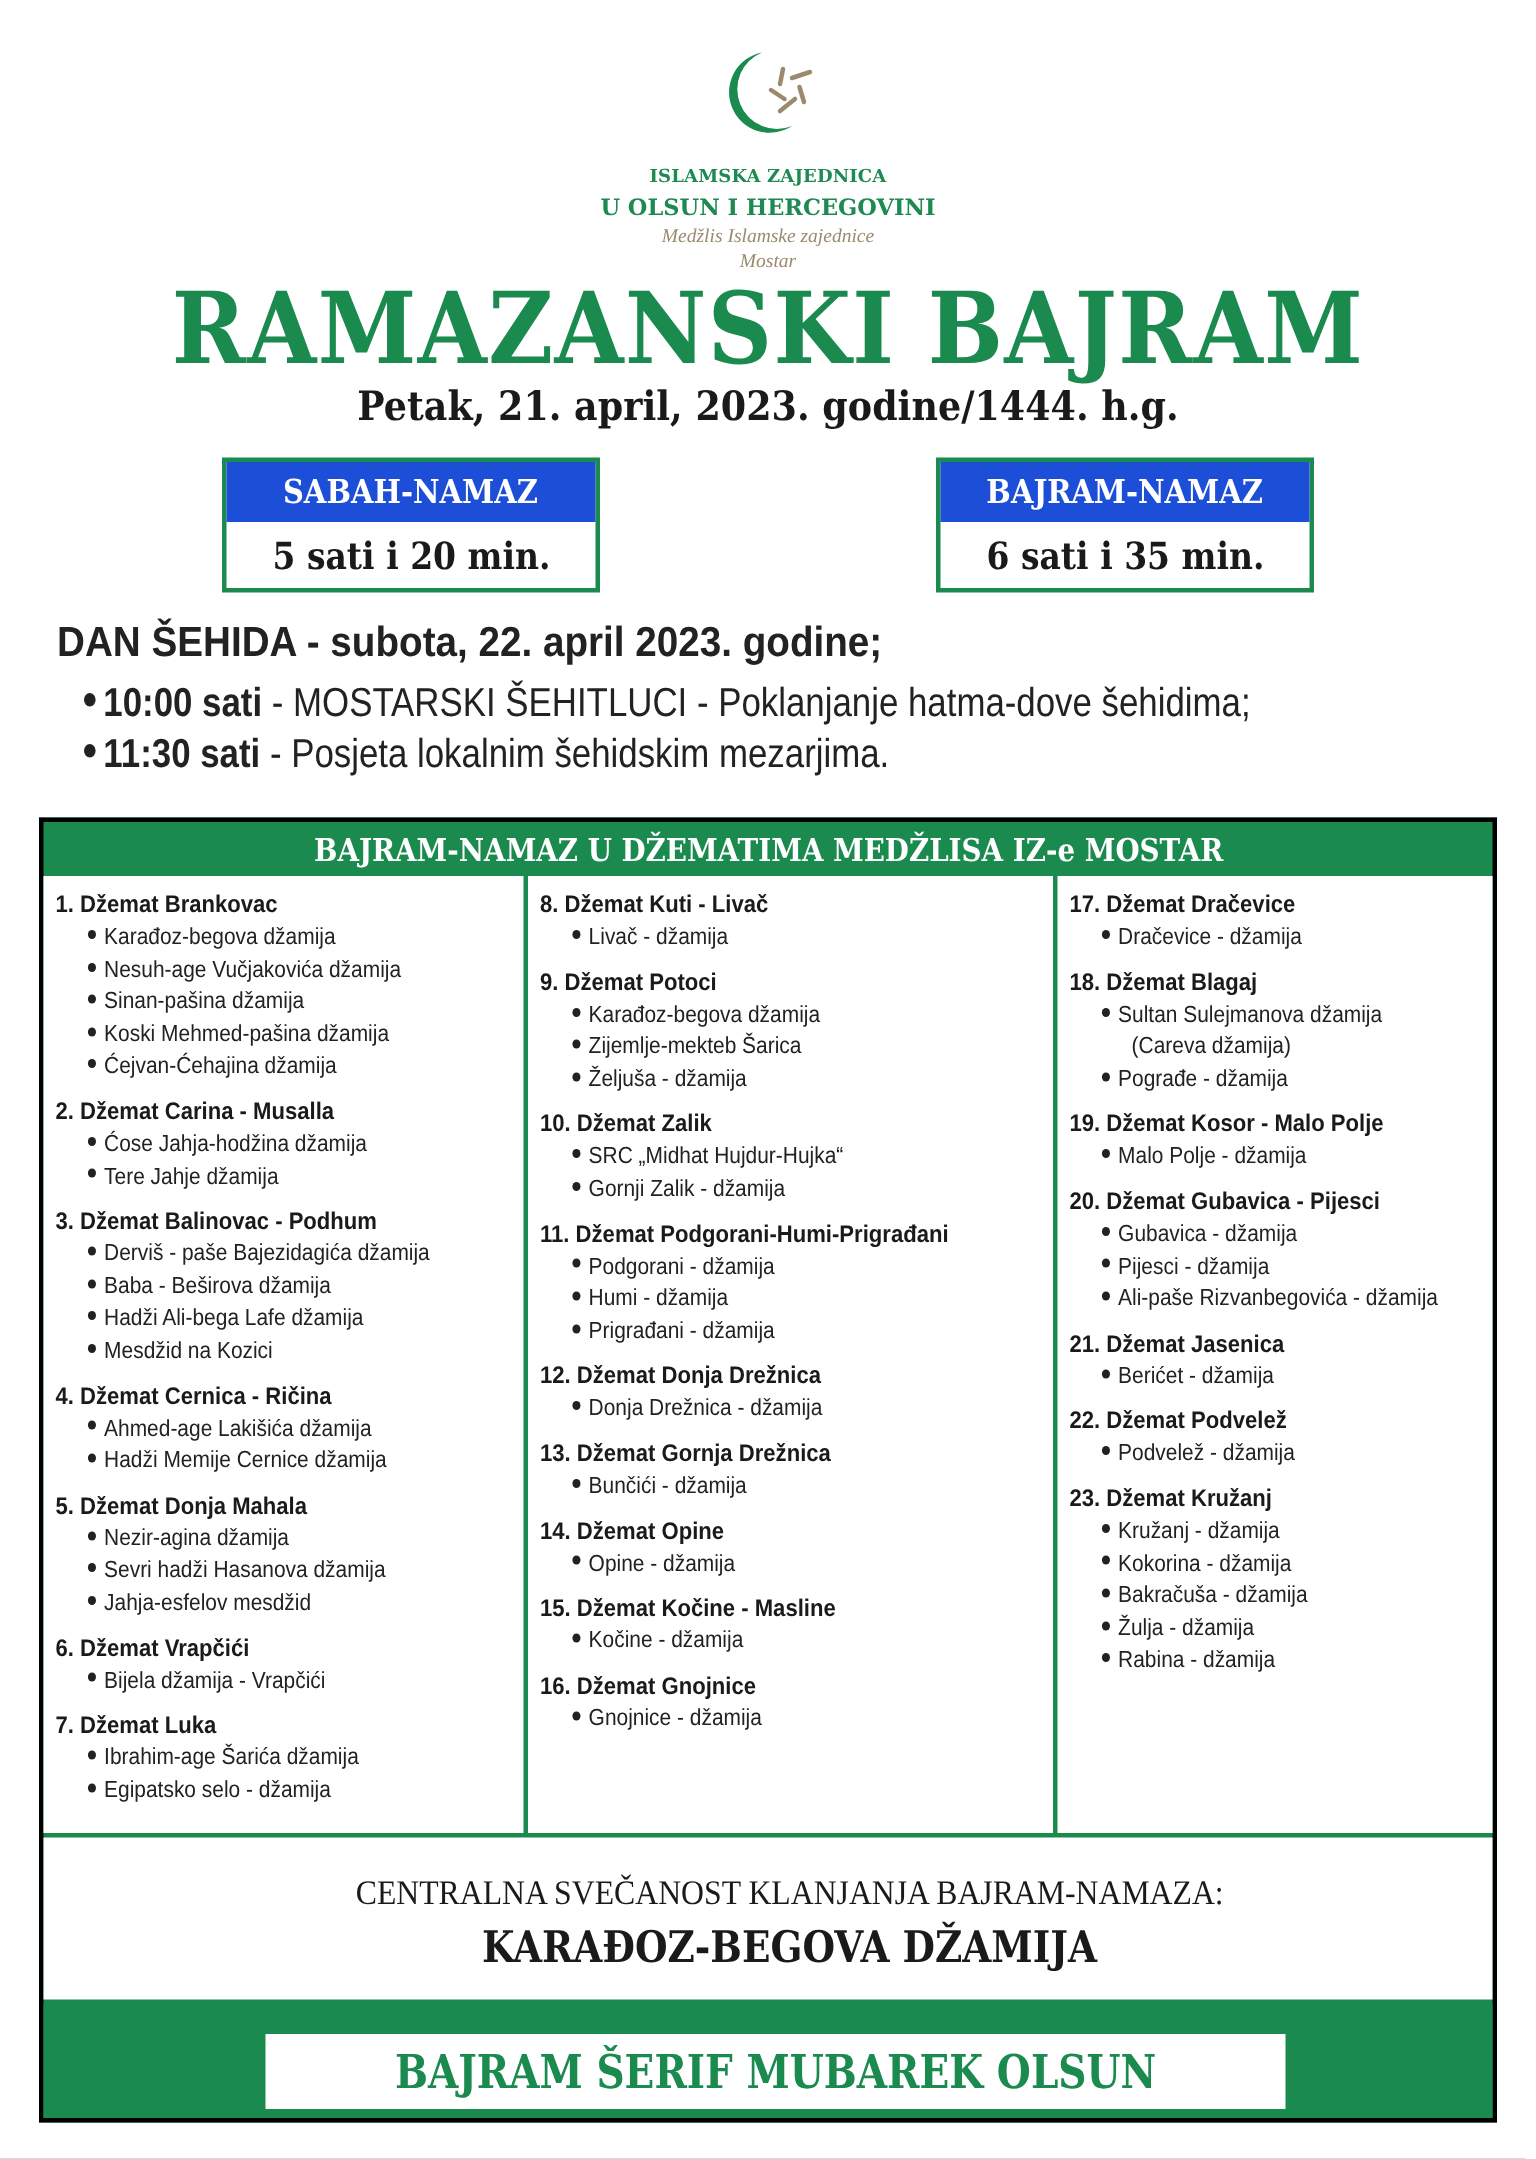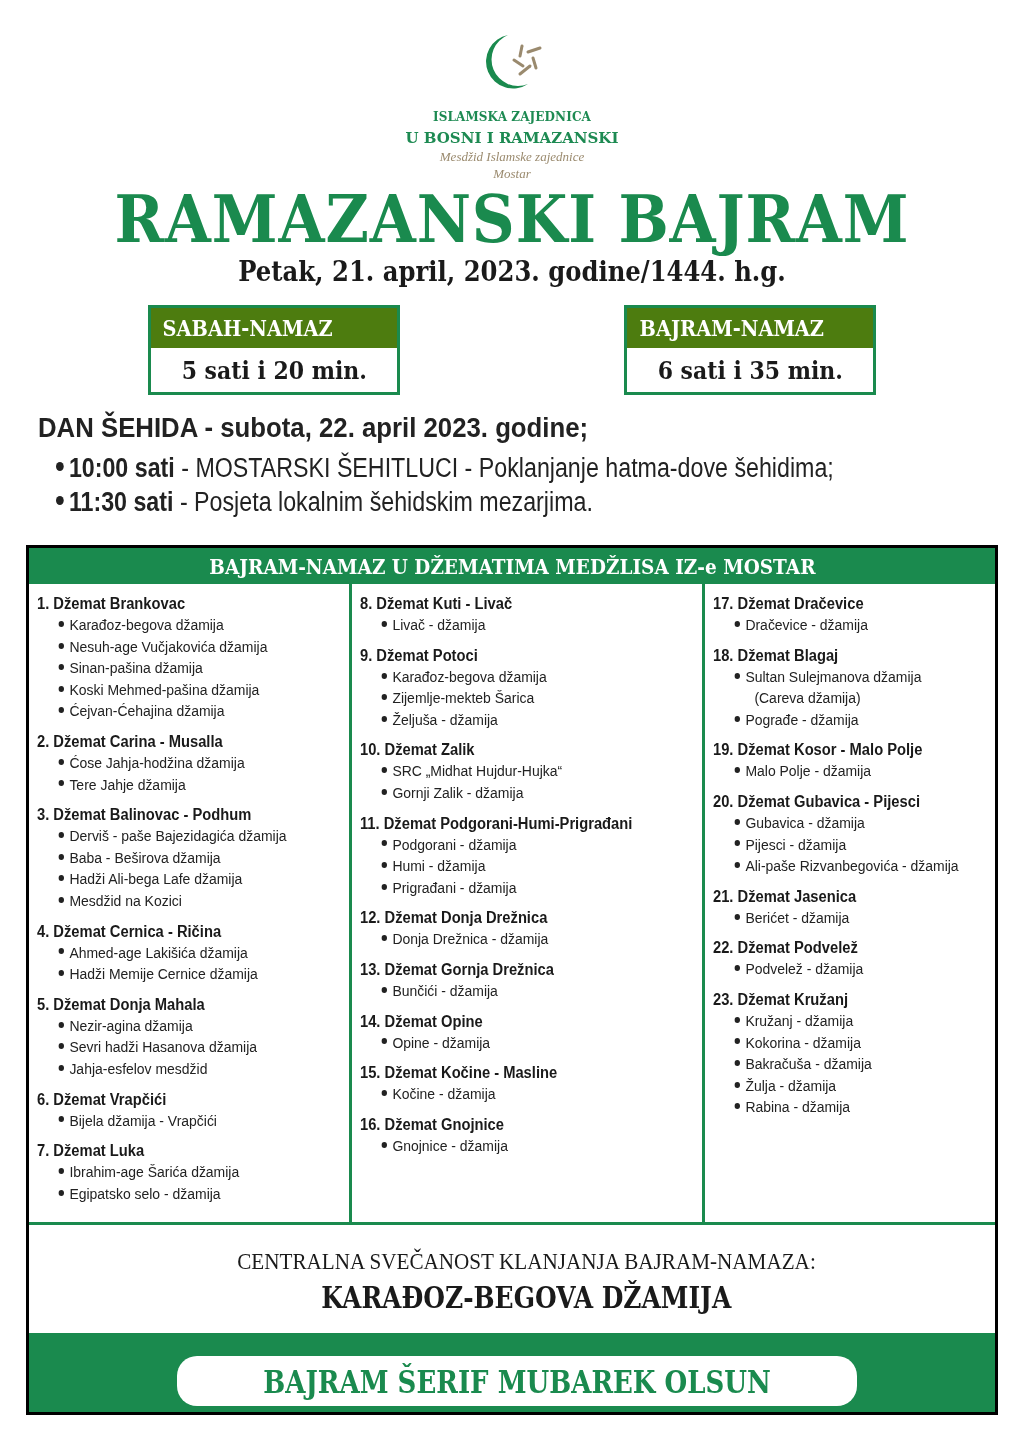--- a/index.html
+++ b/index.html
@@ -87,7 +87,7 @@
 </div>
 
 <div class="org org-1">ISLAMSKA ZAJEDNICA</div>
-<div class="org org-2">U BOSNI I RAMAZANSKI</div>
+<div class="org org-2">U OLSUN I HERCEGOVINI</div>
 <div class="org org-3">Mesdžid Islamske zajednice</div>
 <div class="org org-4">Mostar</div>
 

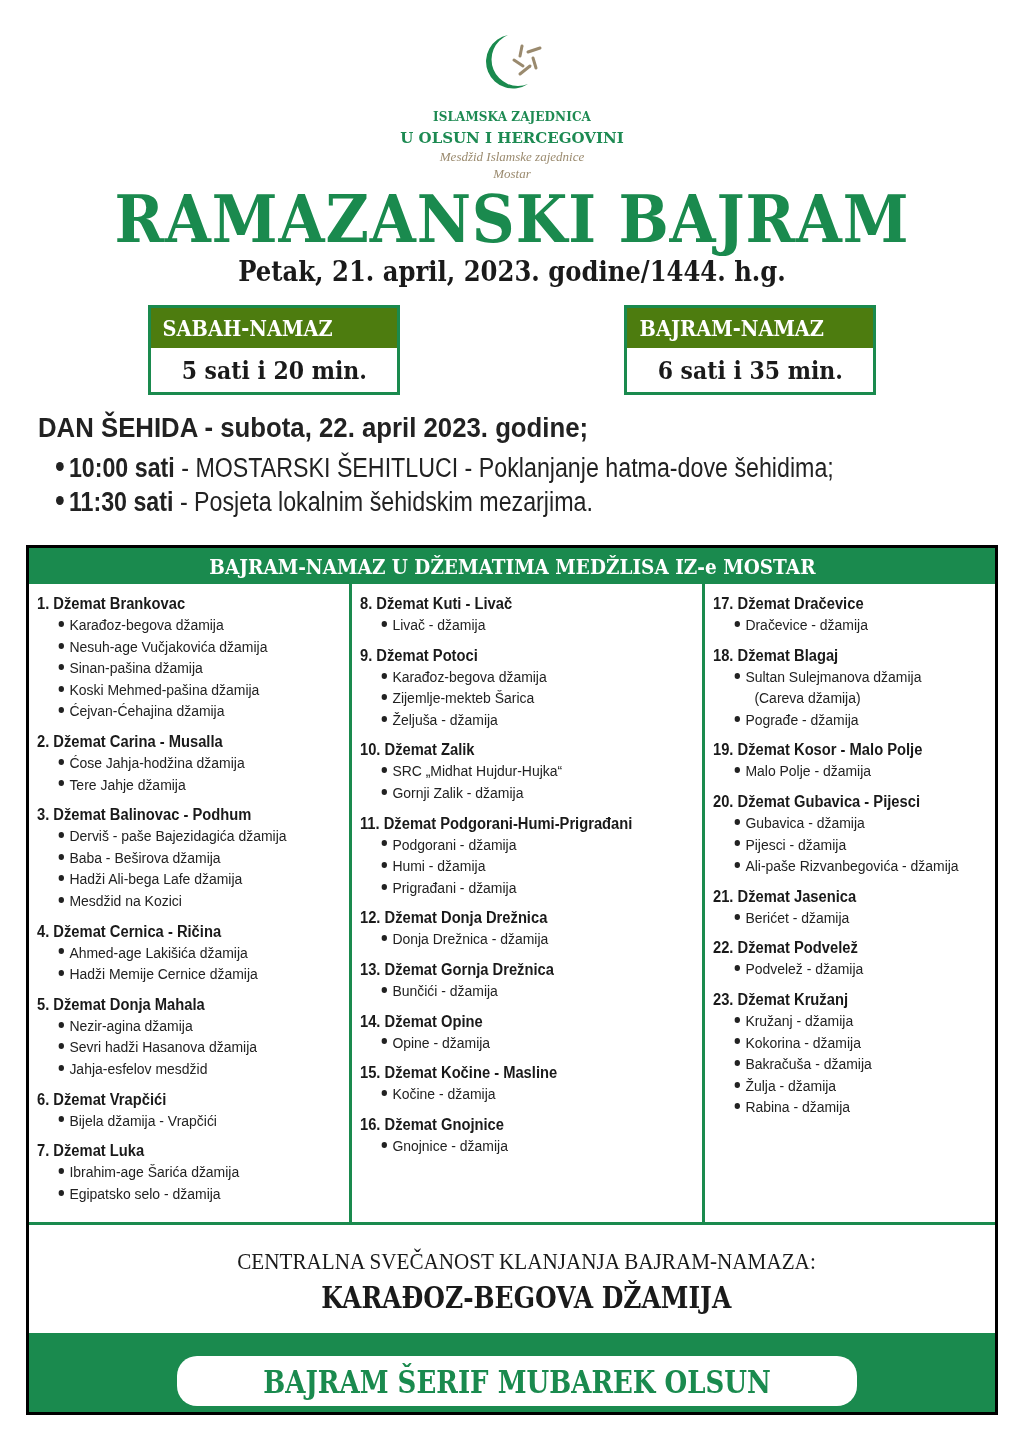--- a/index.html
+++ b/index.html
@@ -88,7 +88,7 @@
 
 <div class="org org-1">ISLAMSKA ZAJEDNICA</div>
 <div class="org org-2">U OLSUN I HERCEGOVINI</div>
-<div class="org org-3">Mesdžid Islamske zajednice</div>
+<div class="org org-3">Medžlis Islamske zajednice</div>
 <div class="org org-4">Mostar</div>
 
 <div class="title">RAMAZANSKI BAJRAM</div>

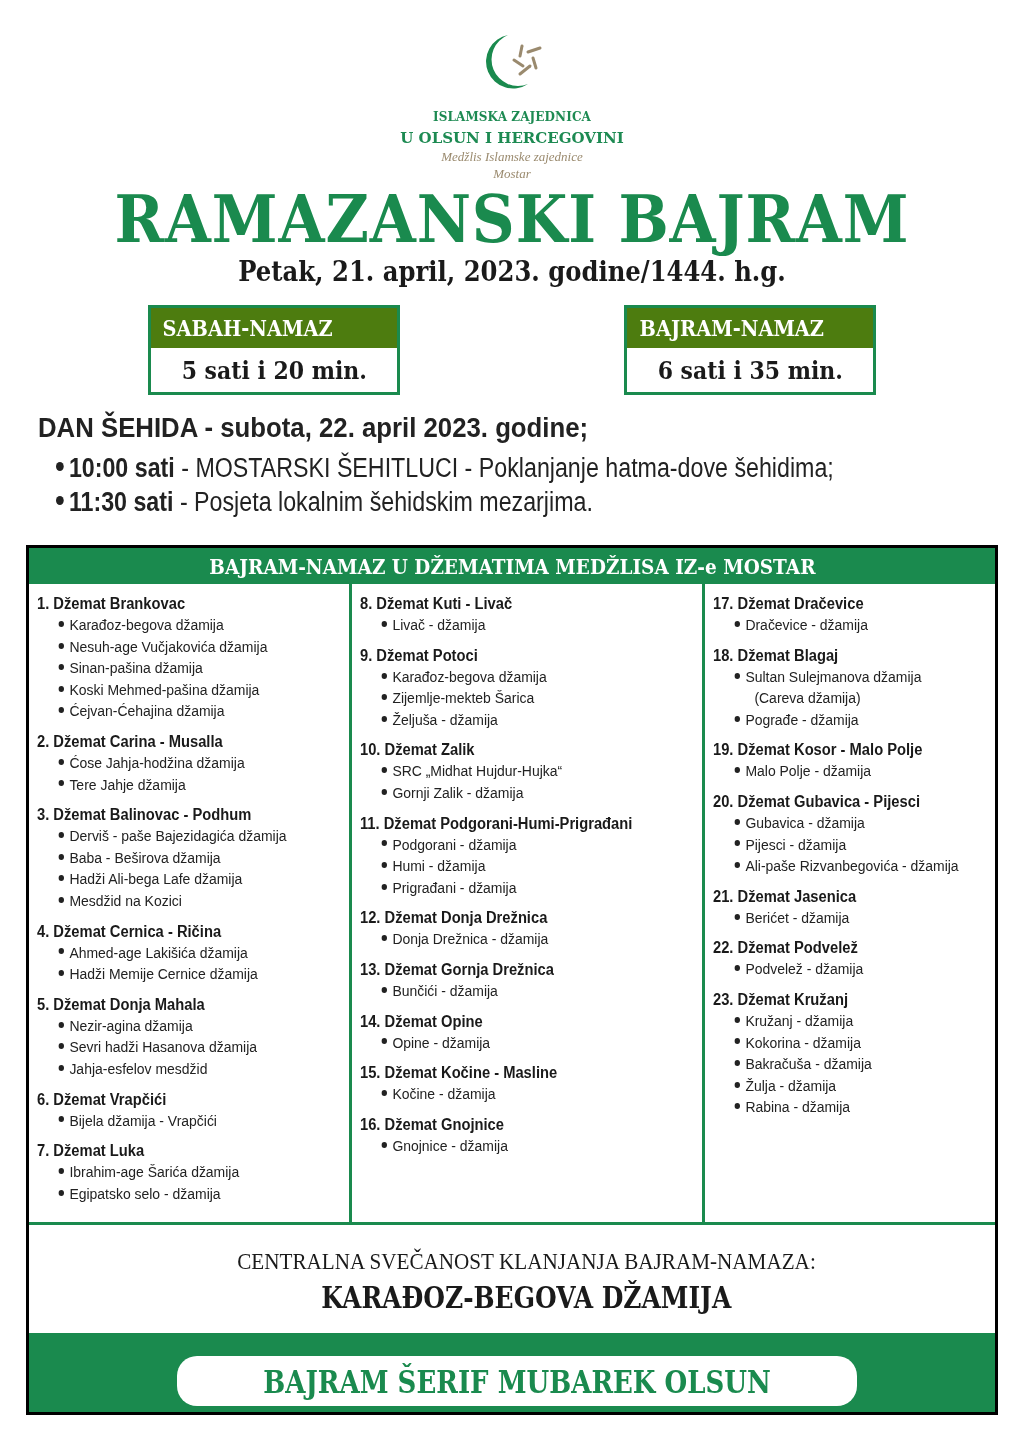--- a/index.html
+++ b/index.html
@@ -23,7 +23,7 @@
   .time-box { position: absolute; top: 305px; width: 252px; height: 90px; border: 3px solid #1a8a4e; background:#fff; }
   .time-box.sabah { left: 148px; }
   .time-box.bajram { left: 624px; }
-  .time-box .hd { height: 40px; background: #4d7c0f; color: #ffffff; text-align: left;
+  .time-box .hd { height: 40px; background: #1d4ed8; color: #ffffff; text-align: center;
                   font-family: "DejaVu Serif", serif; font-weight: bold; font-size: 22px; line-height: 40px;
                   transform-origin: center; }
   .time-box .hd span, .time-box .bd span { display: inline-block; transform: scaleX(0.88); }

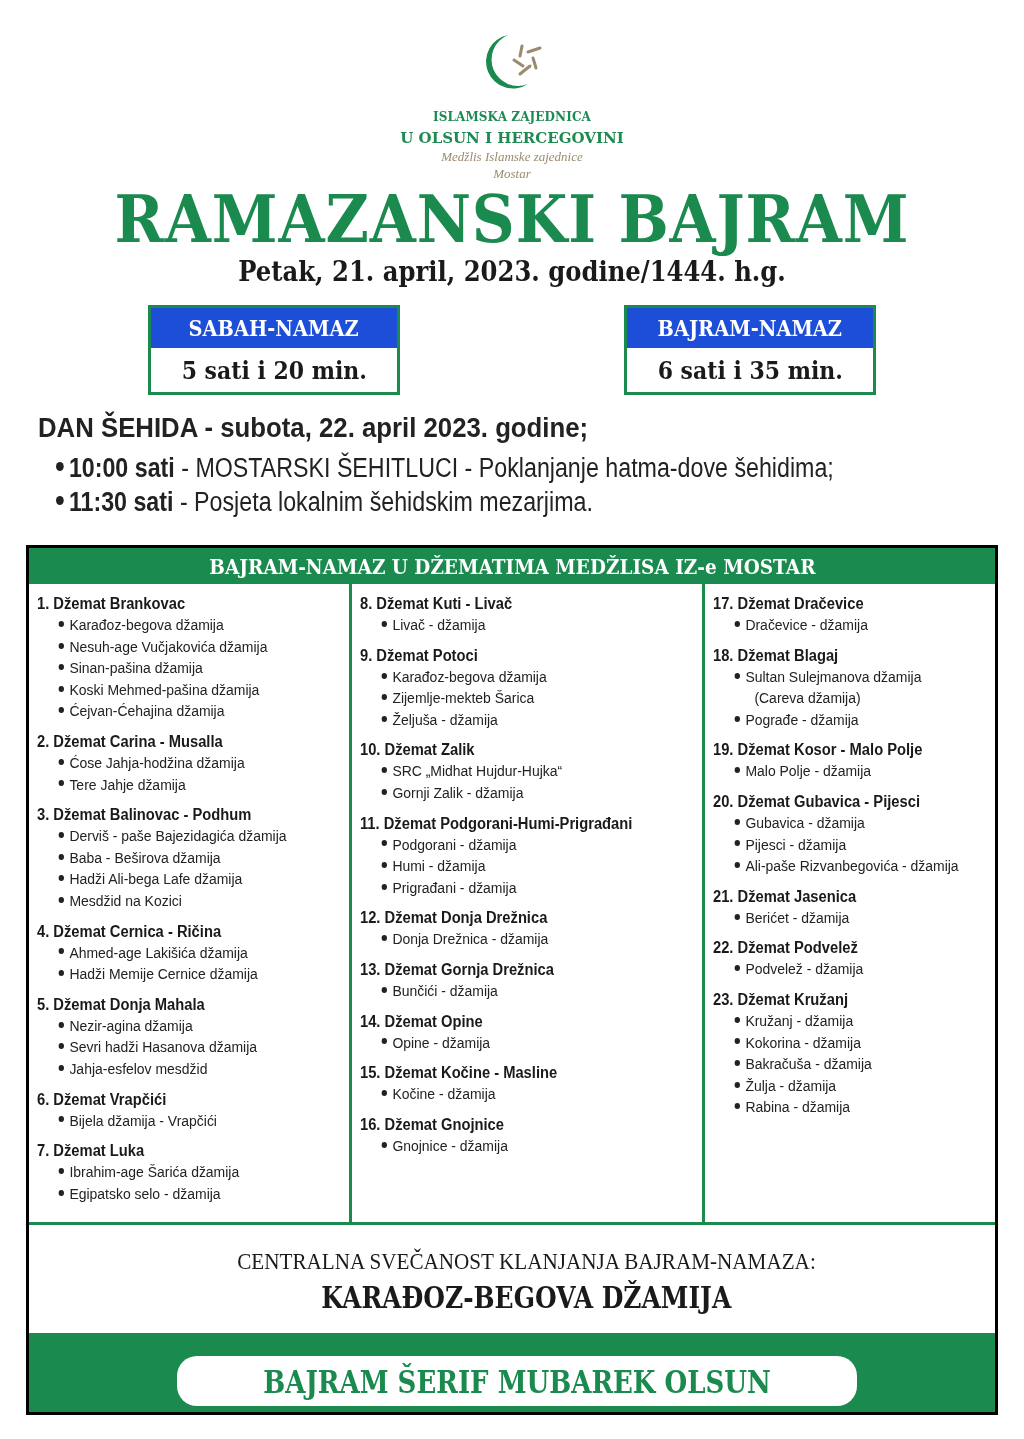--- a/index.html
+++ b/index.html
@@ -66,7 +66,7 @@
 
   .footer { position: absolute; left: 0; top: 788px; width: 966px; height: 76px; background: #1a8a4e; }
   .banner { position: absolute; left: 148px; top: 20px; width: 680px; height: 50px; background: #fff;
-            border-radius: 20px; text-align: center; font-family: "DejaVu Serif", serif; font-weight: bold;
+            border-radius: 0; text-align: center; font-family: "DejaVu Serif", serif; font-weight: bold;
             font-size: 31px; line-height: 52px; color: #1a8a4e; }
   .banner span { display:inline-block; transform: scaleX(0.84); }
 </style>

